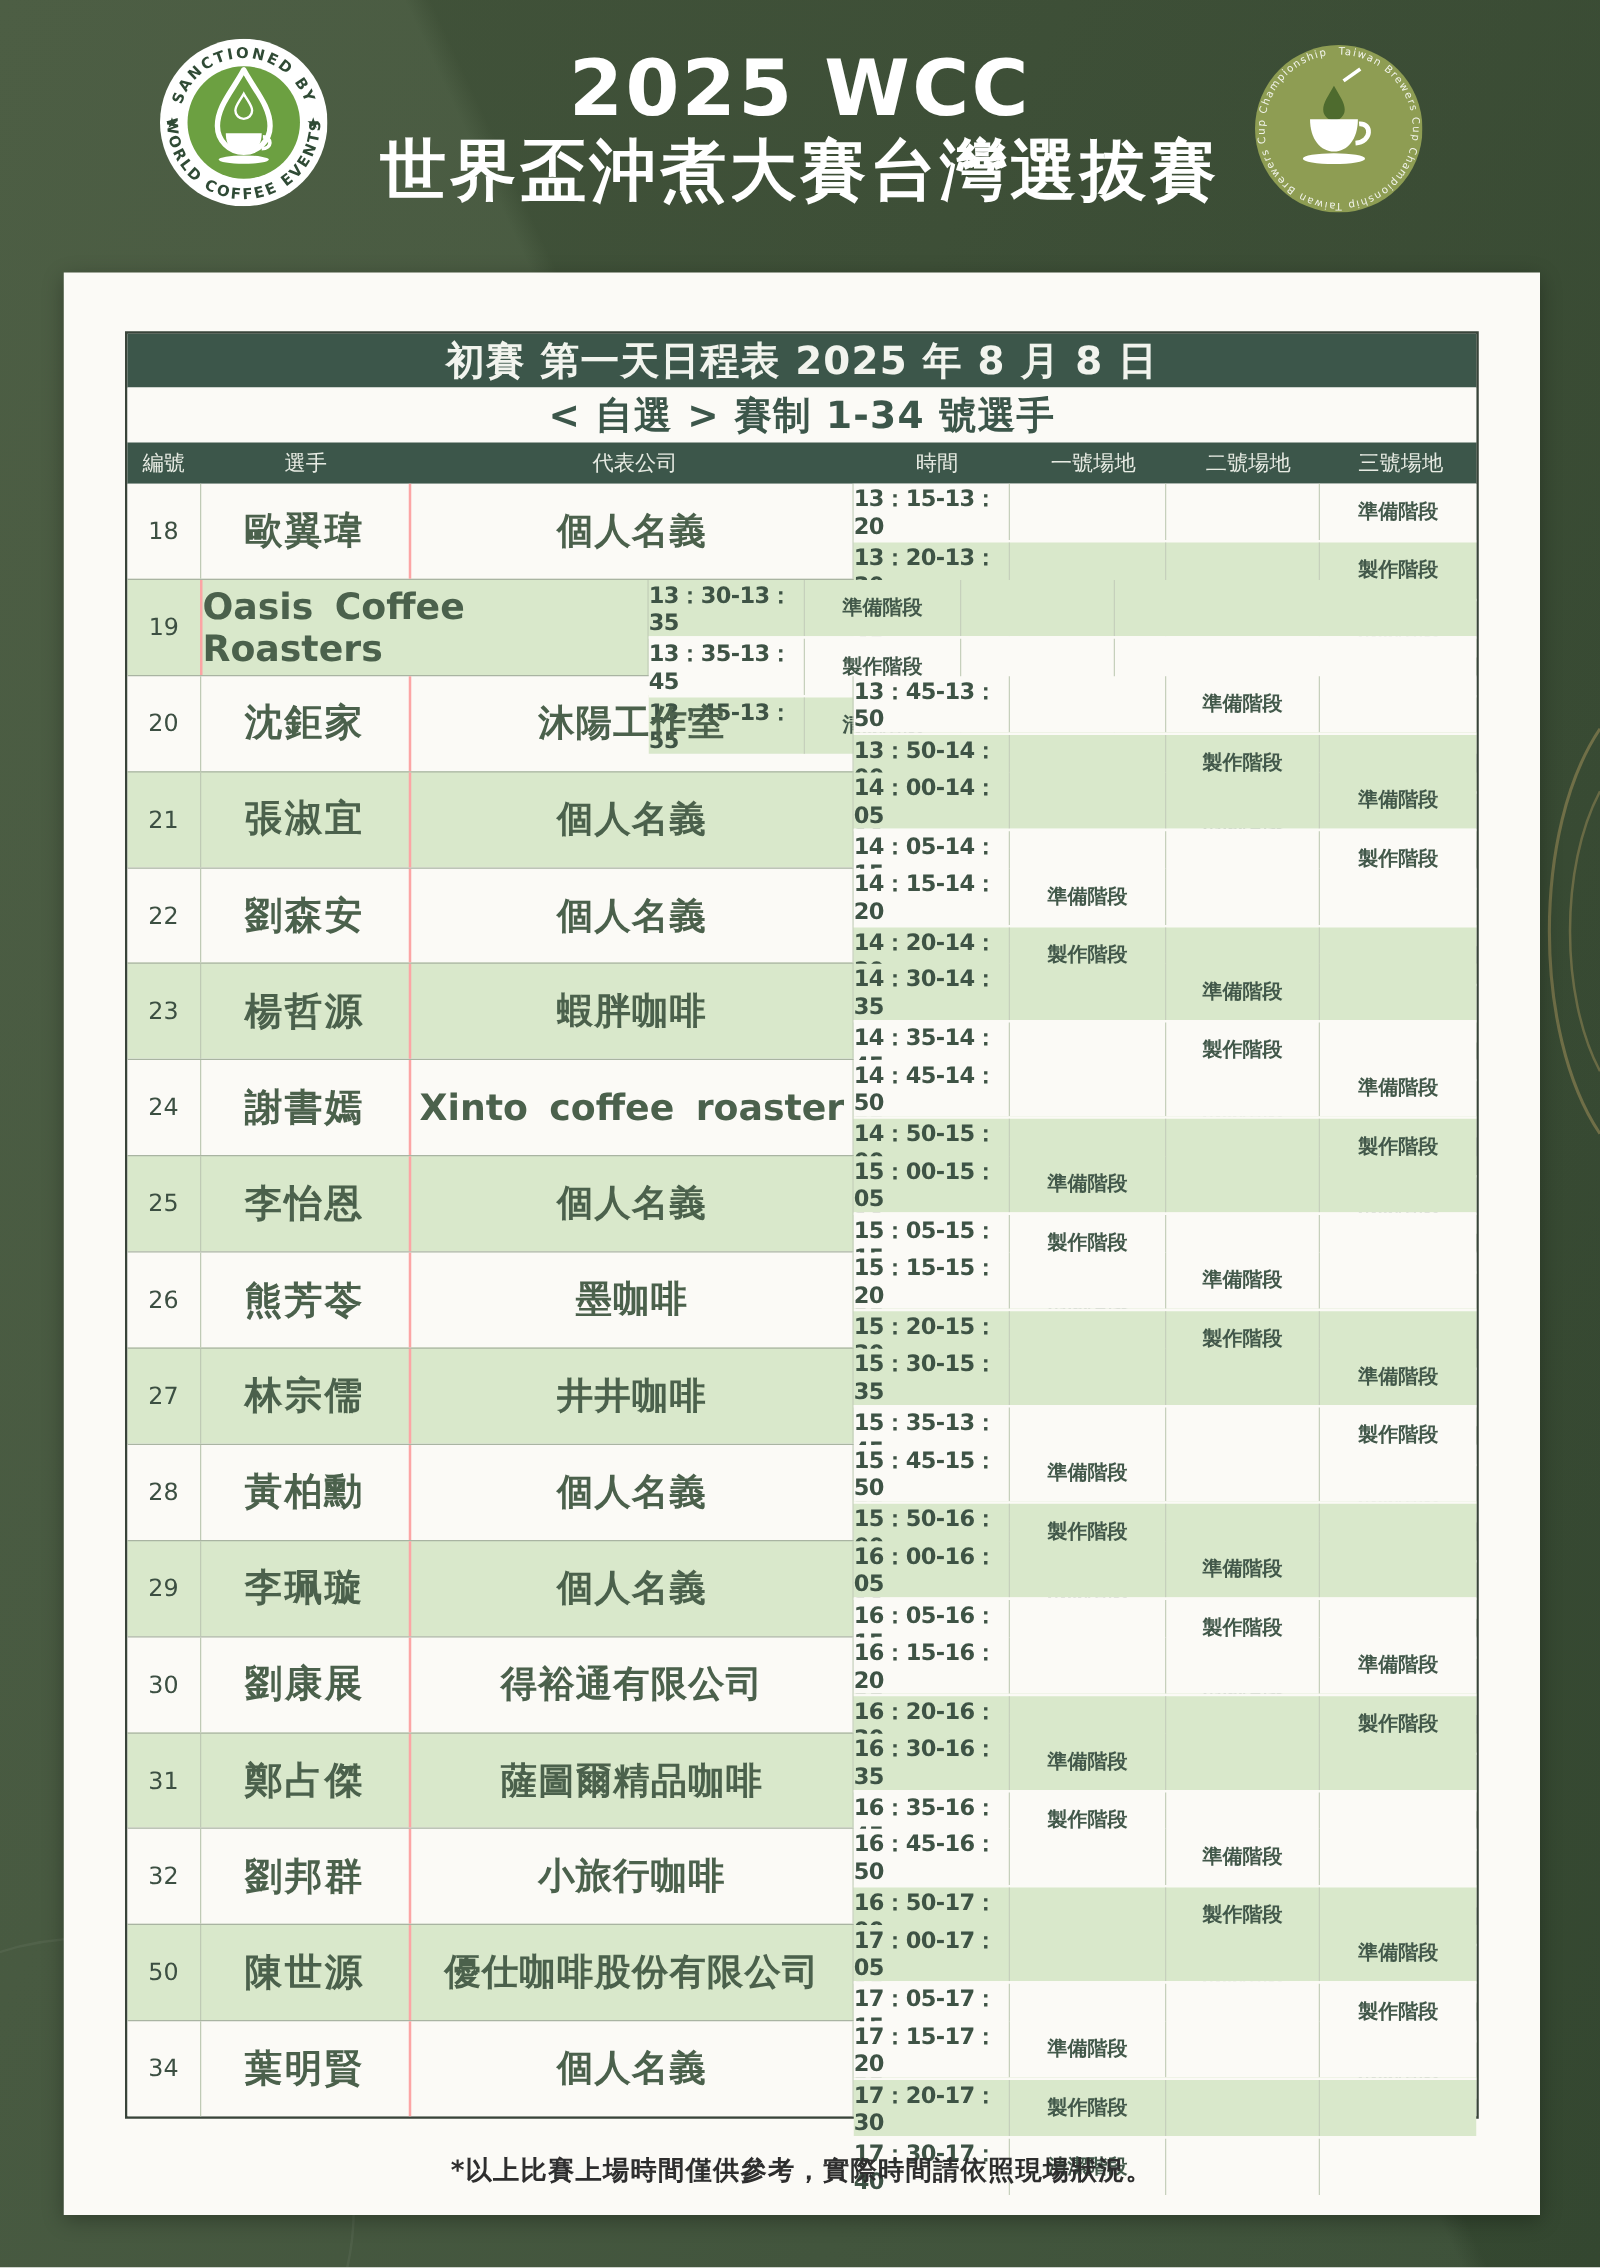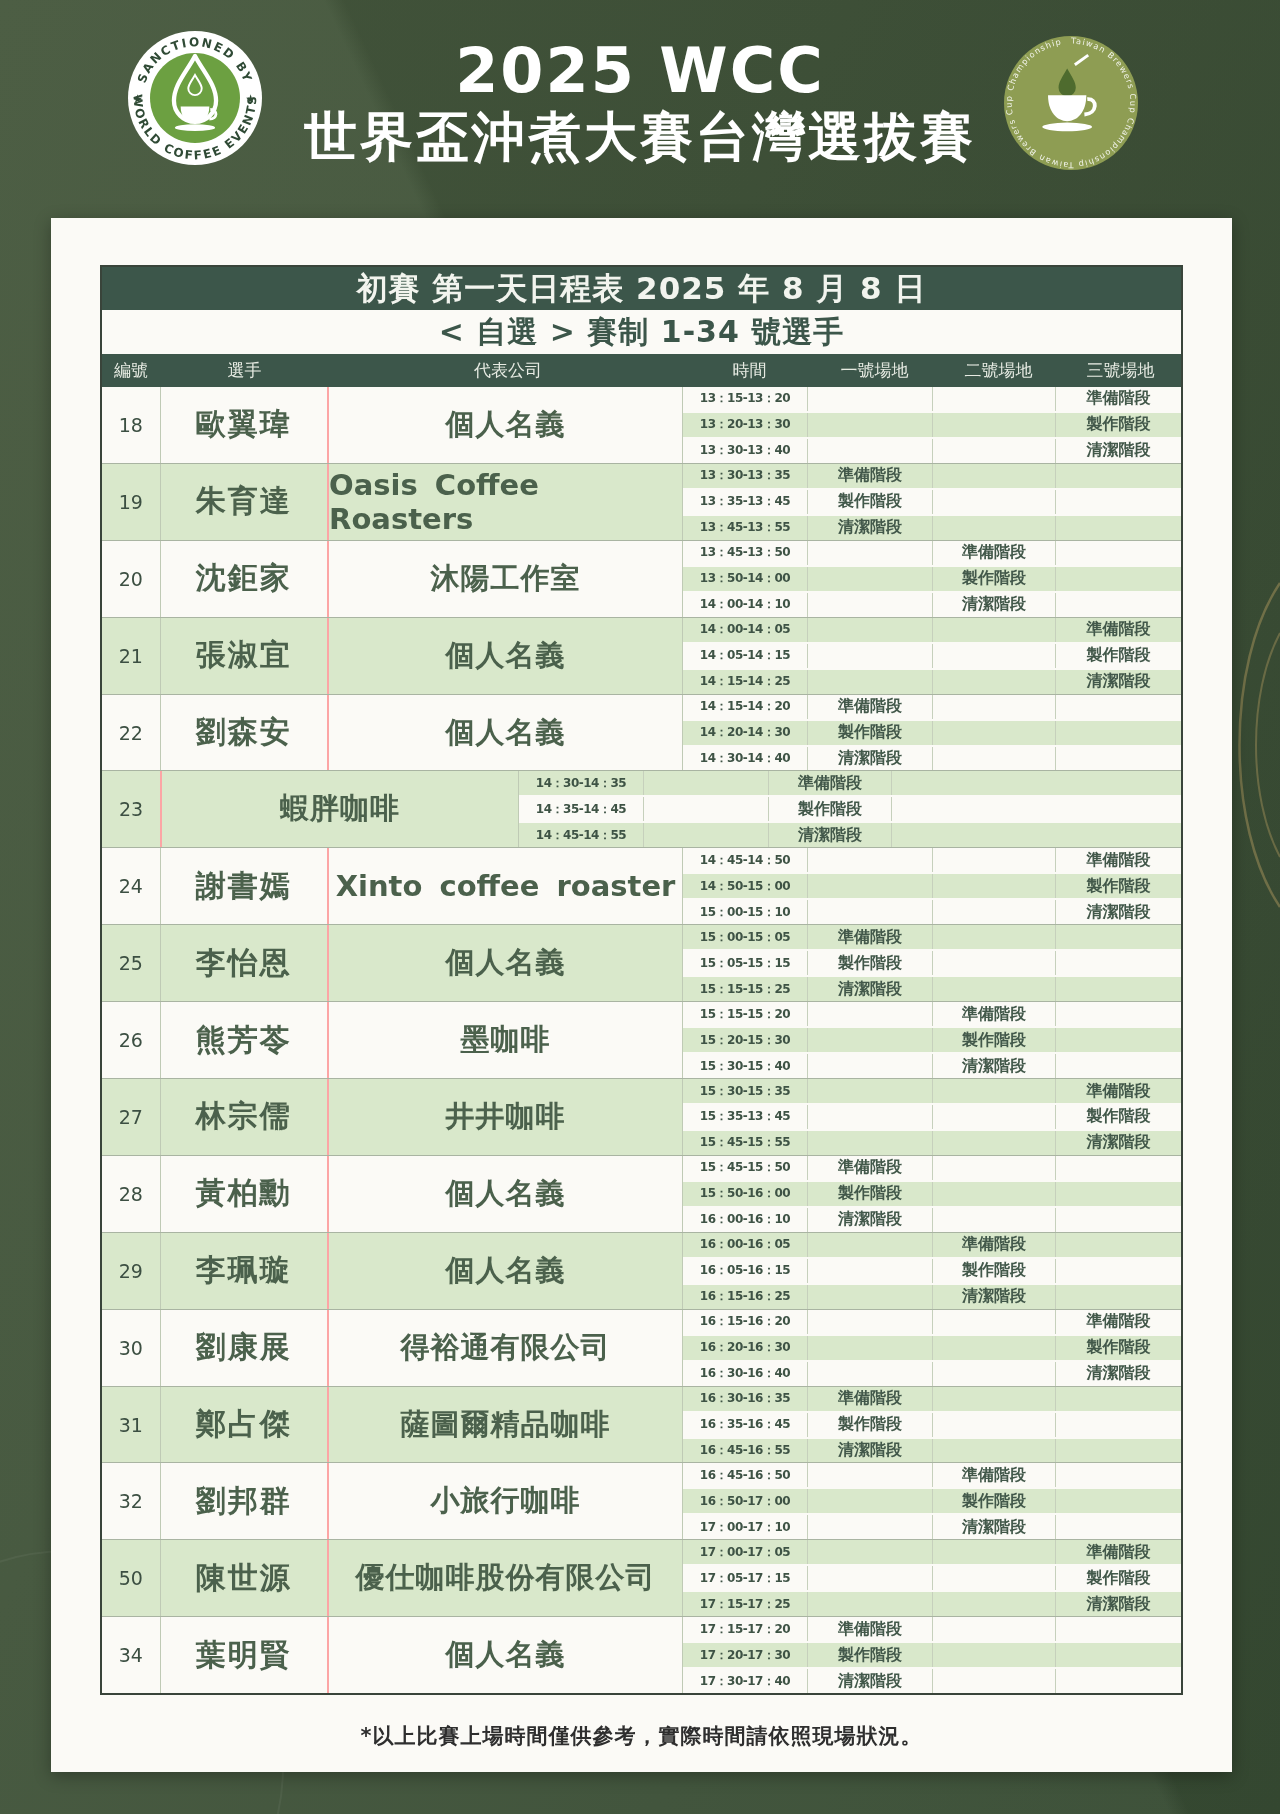--- a/index.html
+++ b/index.html
@@ -48,7 +48,7 @@
   .block.w .subrow.alt{background:#d9e8cb;}
   .block.g .subrow{background:#d9e8cb;}
   .block.g .subrow.alt{background:#fbfaf6;}
-  .tcell{width:125px;display:flex;align-items:center;justify-content:center;font-size:12px;font-weight:bold;color:#3e5345;letter-spacing:-0.5px;border-right:1px solid #c6d0bc;box-sizing:border-box;}
+  .tcell{width:125px;display:flex;align-items:center;justify-content:center;font-size:18px;font-weight:bold;color:#3e5345;letter-spacing:-0.5px;border-right:1px solid #c6d0bc;box-sizing:border-box;}
   .vcell{width:125px;display:flex;align-items:center;justify-content:center;font-size:16px;font-weight:bold;color:#42584a;border-right:1px solid #c6d0bc;box-sizing:border-box;}
   .vcell.v2{width:123px;}
   .vcell.v3{flex:1;border-right:none;}

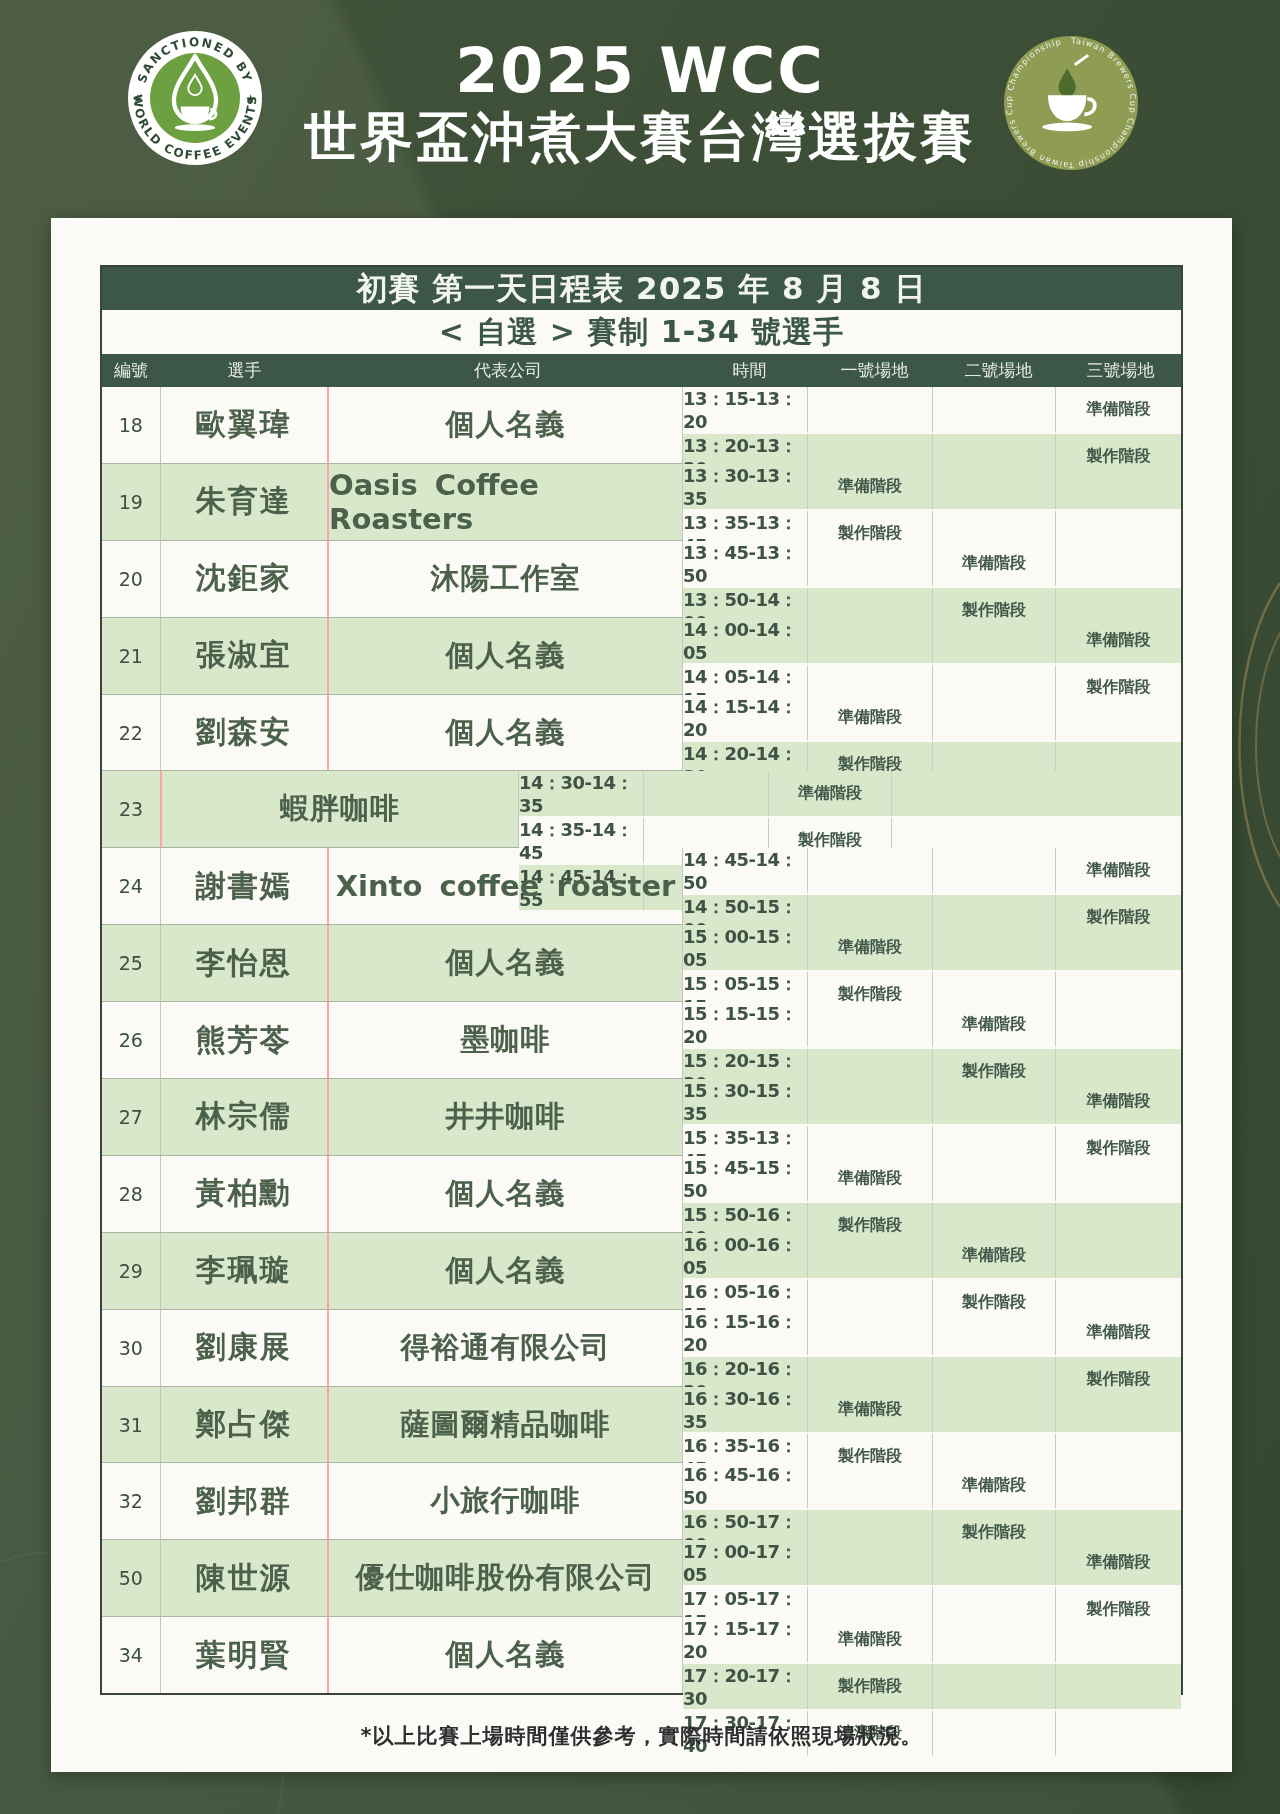--- a/index.html
+++ b/index.html
@@ -149,7 +149,6 @@
           </div>
           <div class="block g">
             <div class="cell c-no">19</div>
-            <div class="cell c-name">朱育達</div>
             <div class="cell c-comp latin">Oasis Coffee Roasters</div>
             <div class="subrows">
               <div class="subrow">

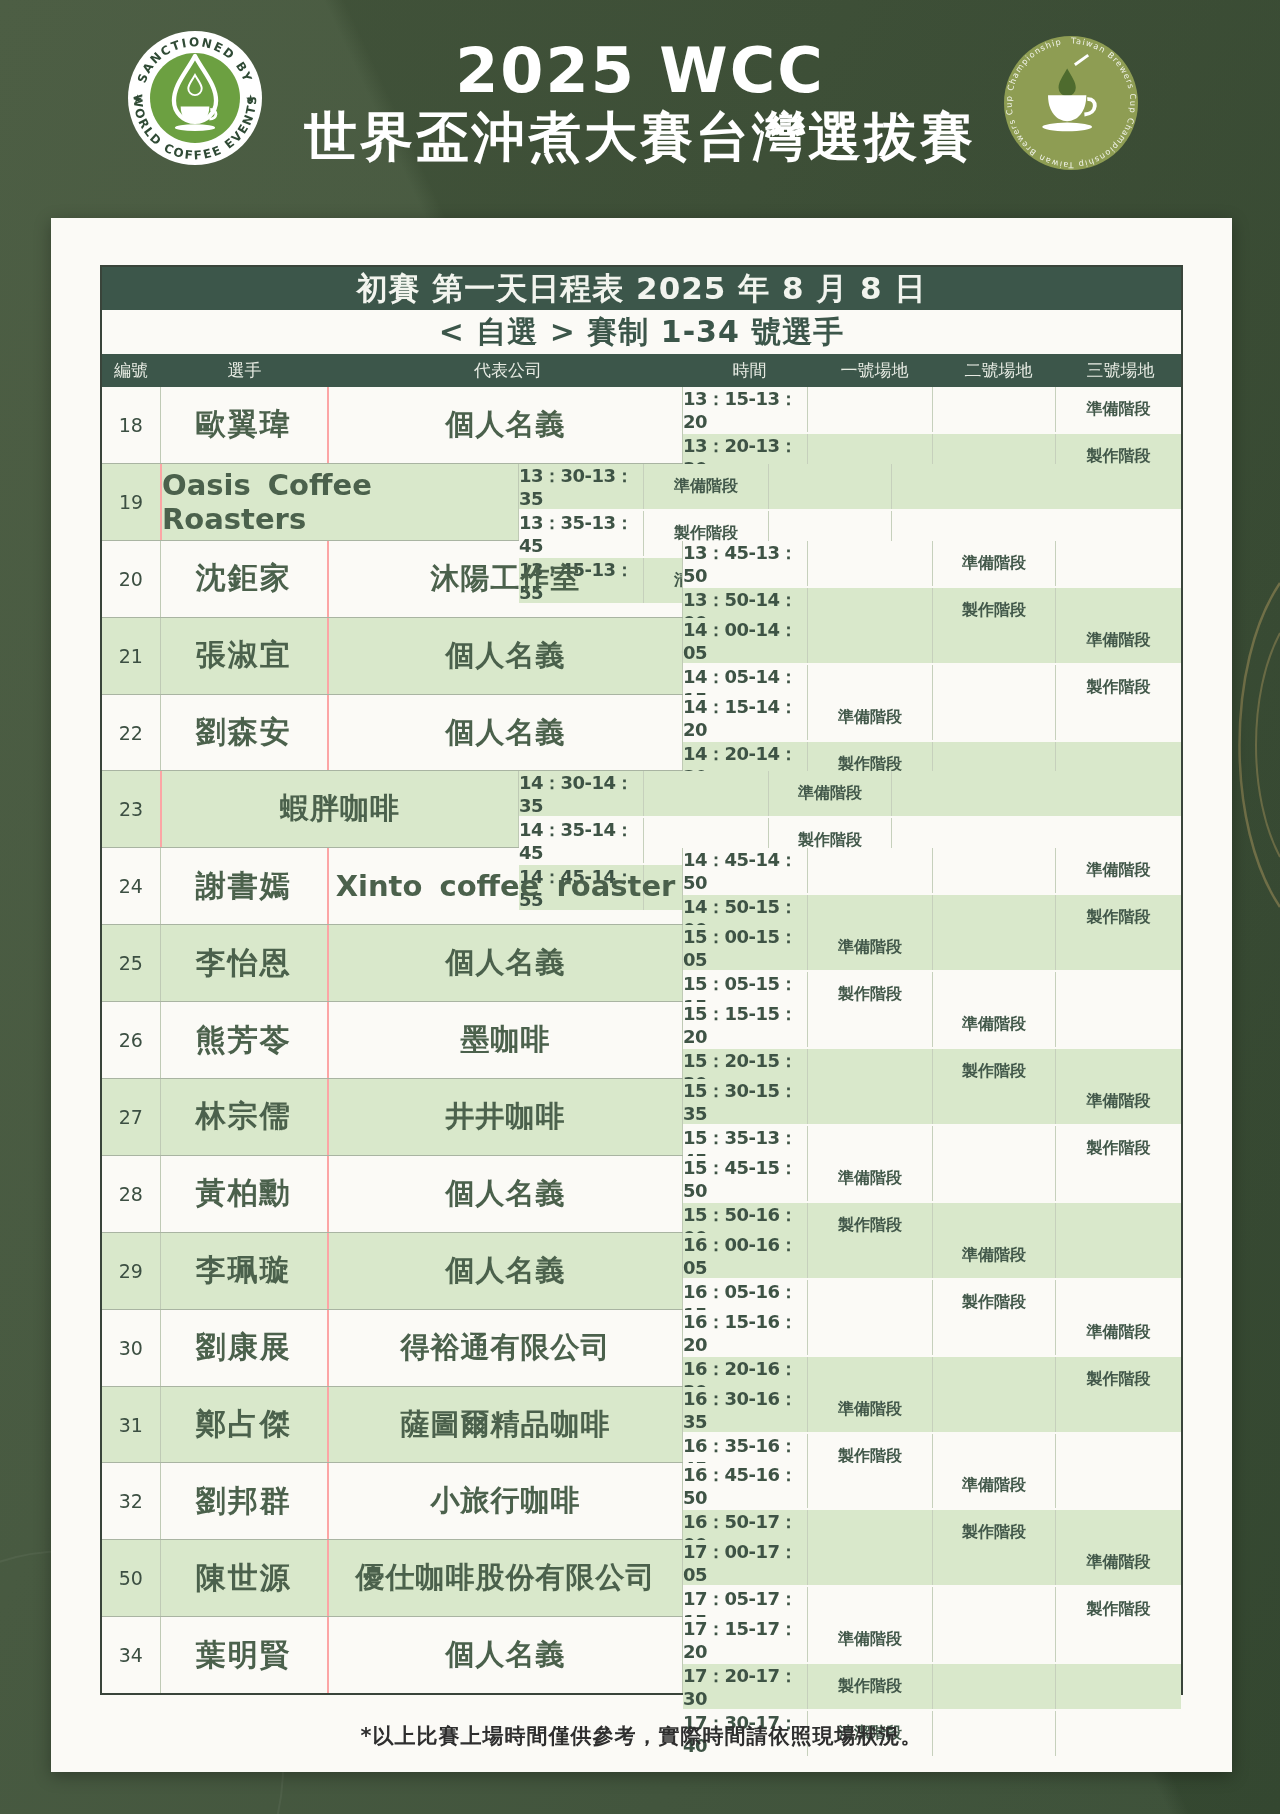--- a/index.html
+++ b/index.html
@@ -248,6 +248,7 @@
           </div>
           <div class="block g">
             <div class="cell c-no">23</div>
+            <div class="cell c-name">楊哲源</div>
             <div class="cell c-comp">蝦胖咖啡</div>
             <div class="subrows">
               <div class="subrow">

